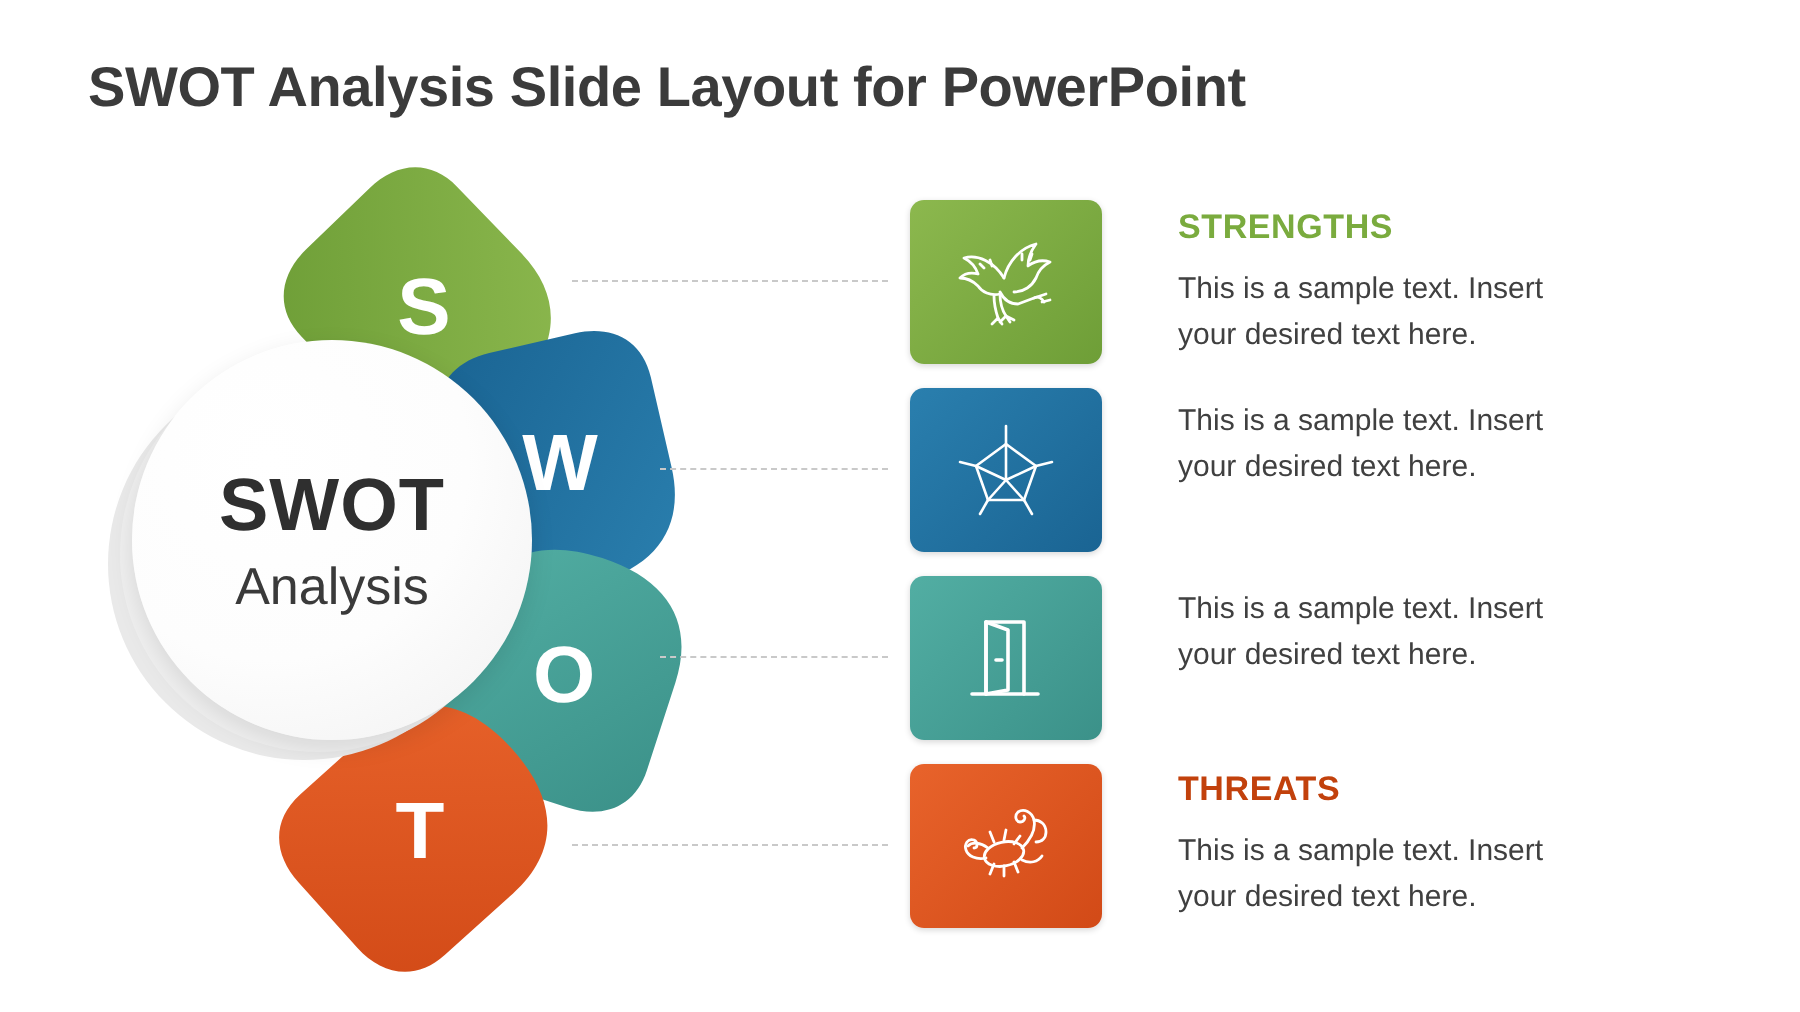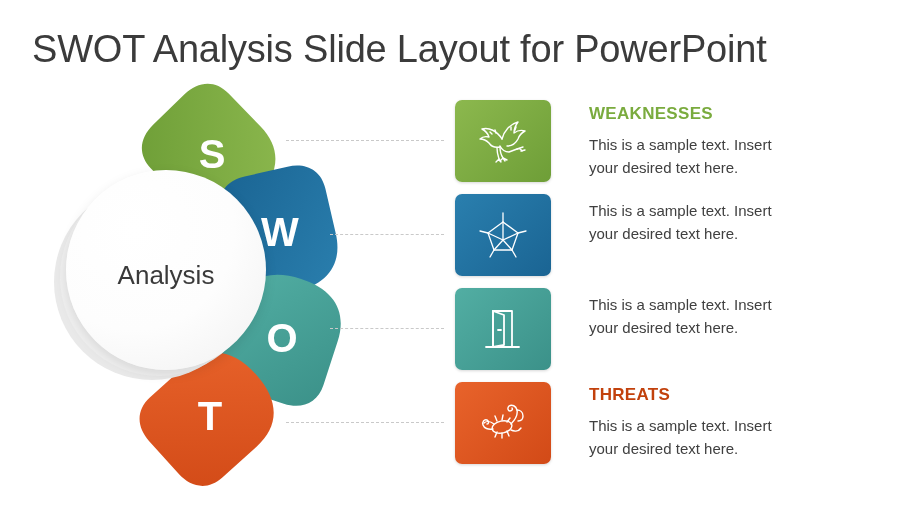--- a/index.html
+++ b/index.html
@@ -26,10 +26,10 @@
   
   #slide-title {
     position: absolute;
-    left: 32px;
+    left: 44px;
     top: 28px;
-    font-size: 38px;
-    font-weight: 400;
+    font-size: 28px;
+    font-weight: 700;
     color: #3b3b3b;
     letter-spacing: -0.2px;
     white-space: nowrap;

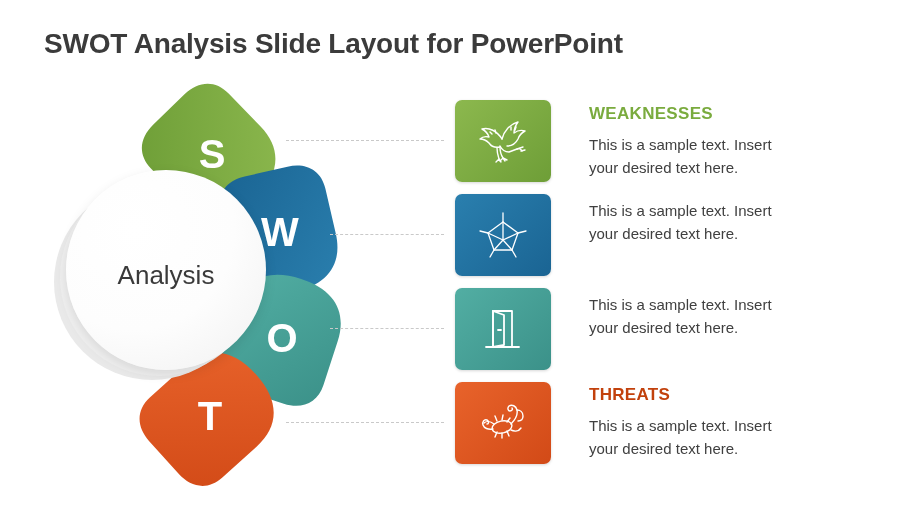--- a/index.html
+++ b/index.html
@@ -313,7 +313,7 @@
   </div>
 
   <div class="text-block" id="text-block-0">
-    <div class="block-heading" style="color:#7aab3e;">WEAKNESSES</div>
+    <div class="block-heading" style="color:#7aab3e;">STRENGTHS</div>
     <div class="block-body">This is a sample text. Insert your desired text here.</div>
   </div>
 

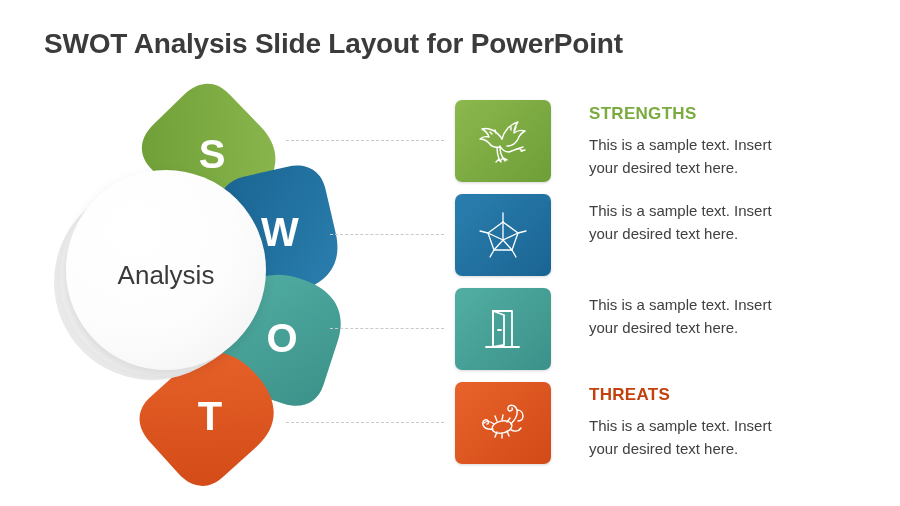--- a/index.html
+++ b/index.html
@@ -251,6 +251,7 @@
     <div id="hub-shadow-b"></div>
 
     <div id="hub">
+      <div id="hub-title">SWOT</div>
       <div id="hub-subtitle">Analysis</div>
     </div>
   </div>

